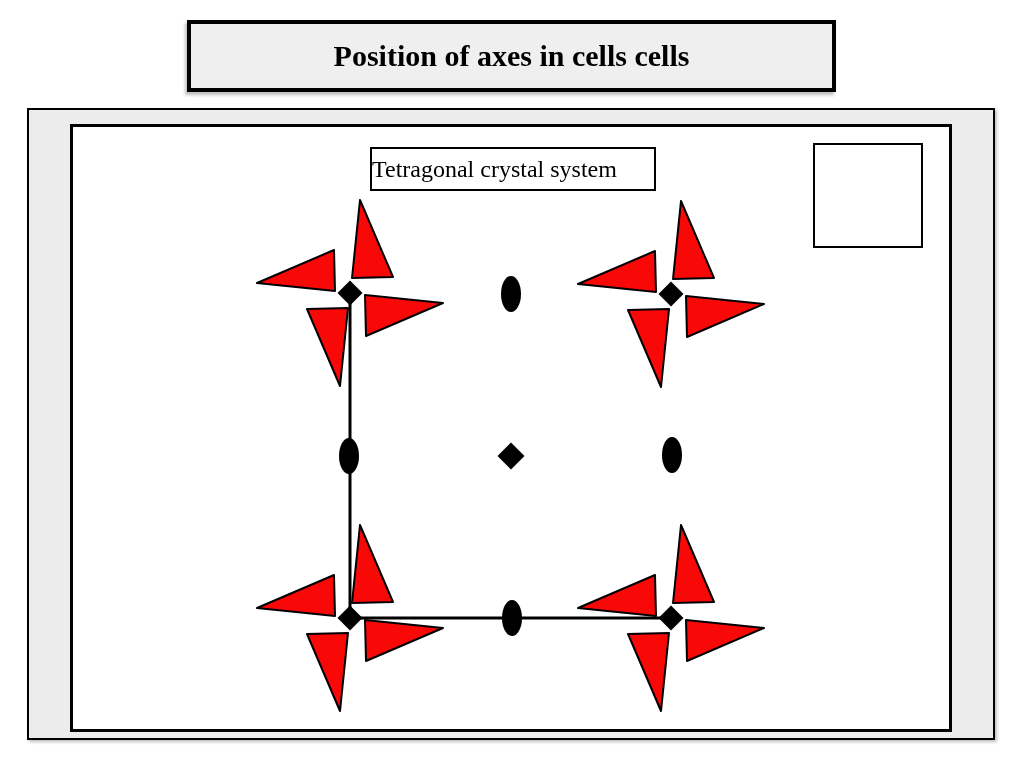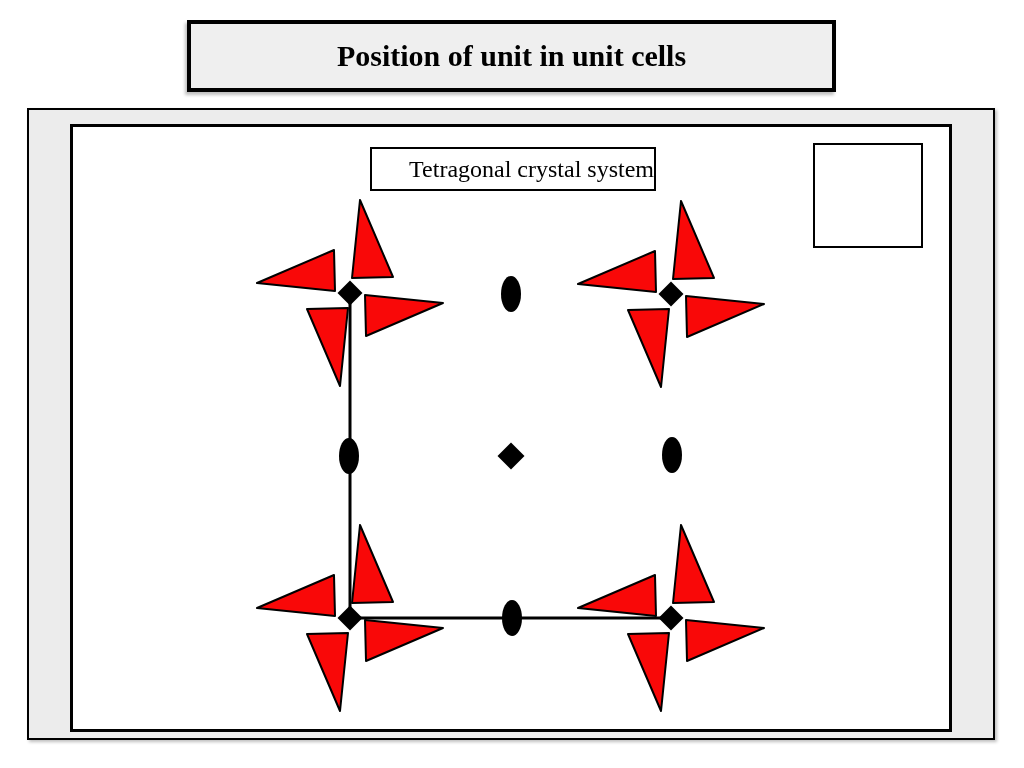--- a/index.html
+++ b/index.html
@@ -98,7 +98,7 @@
 <div class="page">
 
   <div class="title-box">
-    <span>Position of unit in unit cells</span>
+    <span>Position of axes in cells cells</span>
   </div>
 
   <div class="outer-frame"></div>

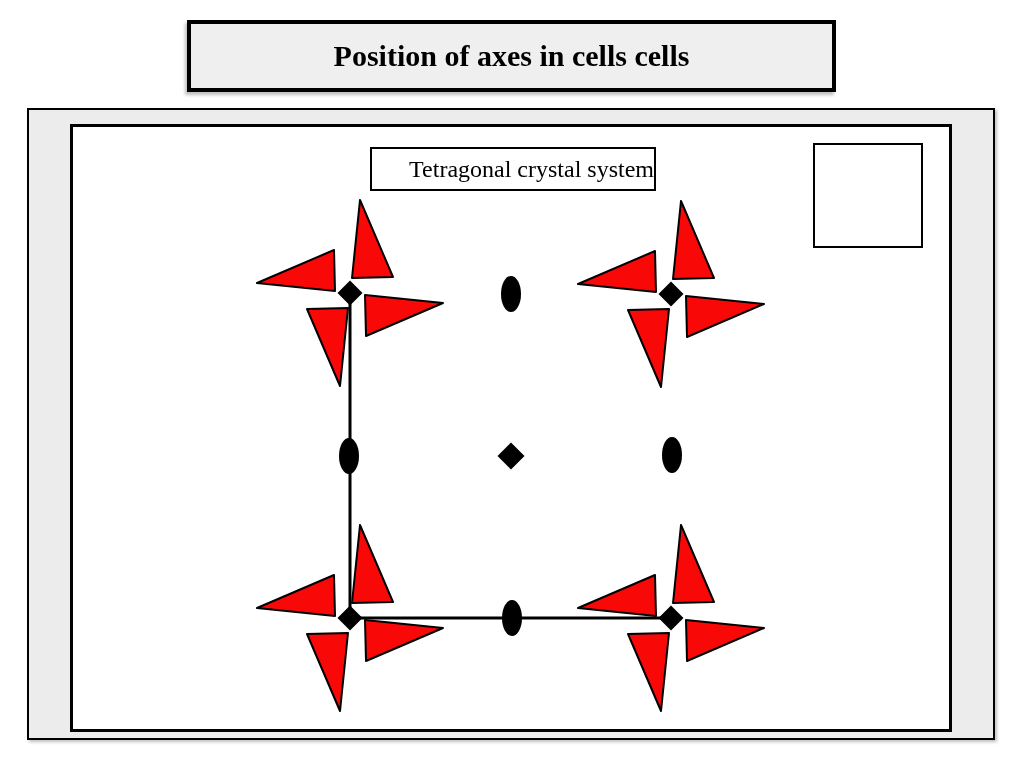--- a/index.html
+++ b/index.html
@@ -74,7 +74,7 @@
     border: 2px solid #000000;
     display: flex;
     align-items: center;
-    justify-content: flex-end;
+    justify-content: flex-start;
   }
   .label-box span {
     font-size: 24px;

